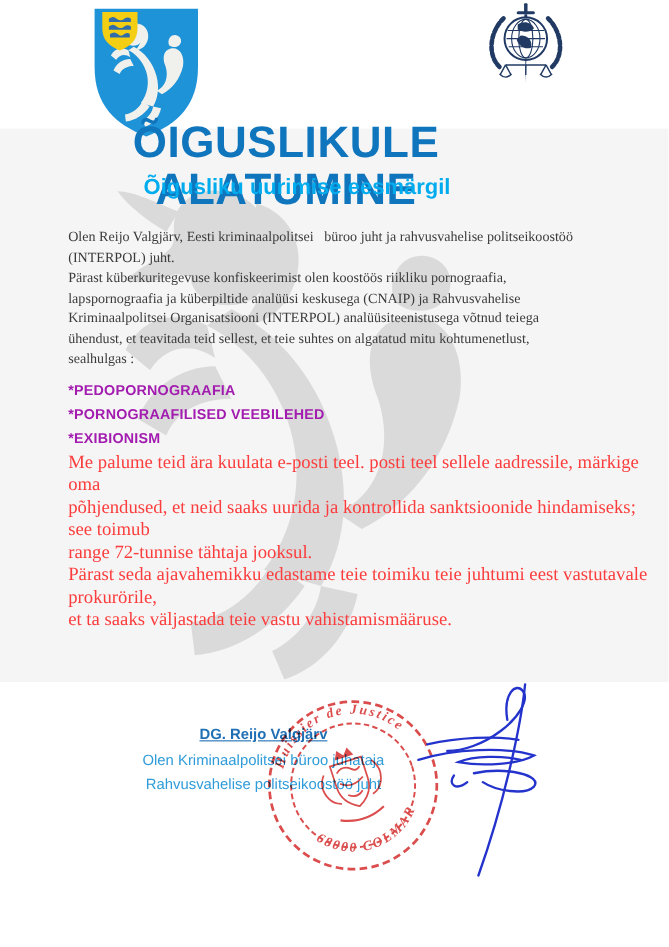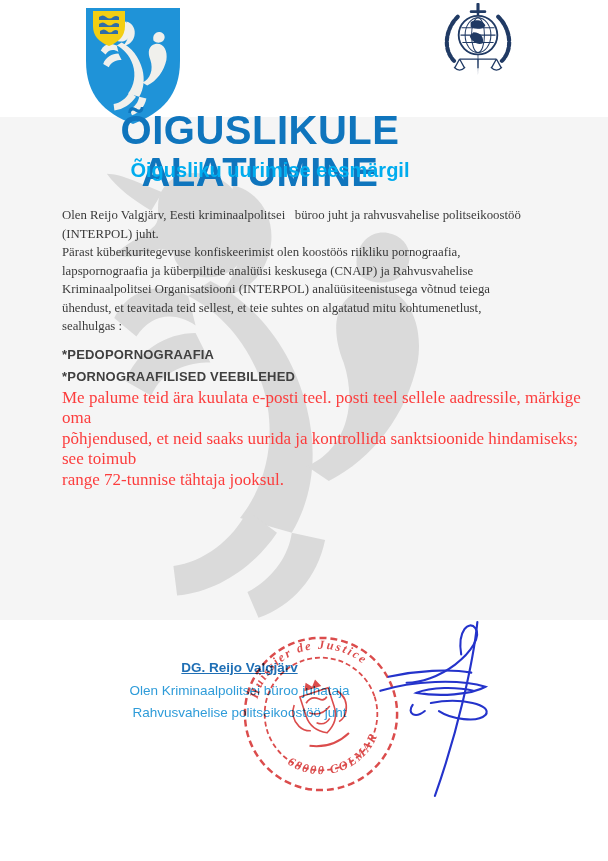--- a/index.html
+++ b/index.html
@@ -38,7 +38,7 @@
   .charges{margin-top:8px;}
   .charge-item{
     display:block;font-size:13px;font-weight:700;line-height:22px;
-    color:#404040;letter-spacing:.2px;
+    color:#a21caf;letter-spacing:.2px;
   }
   .warning{font-size:17px;line-height:20.5px;color:var(--warning-red);}
   .w1{margin-top:5px;} .w2{margin-top:12px;} .w3{margin-top:12px;}

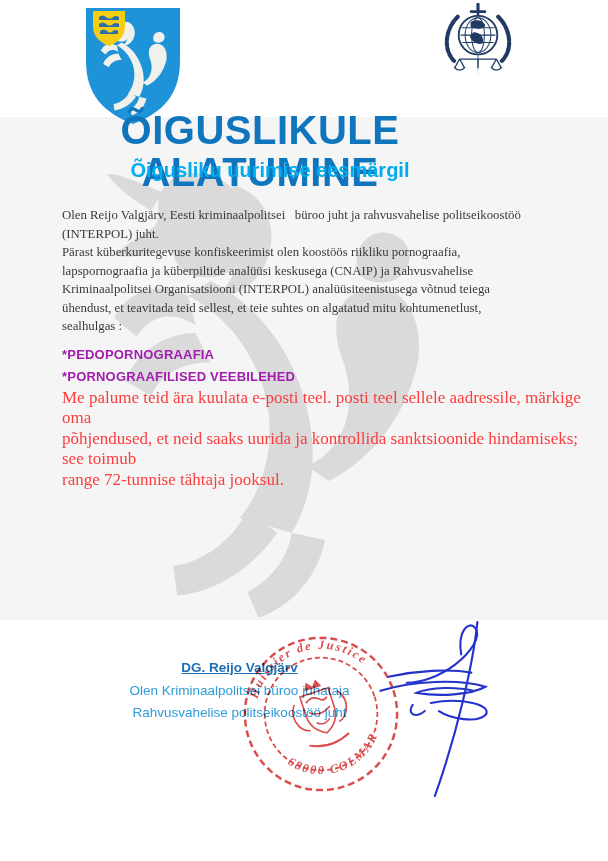--- a/index.html
+++ b/index.html
@@ -141,6 +141,7 @@
     <div class="charges">
       <span class="charge-item">*PEDOPORNOGRAAFIA</span>
       <span class="charge-item">*PORNOGRAAFILISED VEEBILEHED</span>
+      <span class="charge-item">*EXIBIONISM</span>
     </div>
 
     <p class="warning w1">Me palume teid ära kuulata e-posti teel. posti teel sellele aadressile, märkige oma

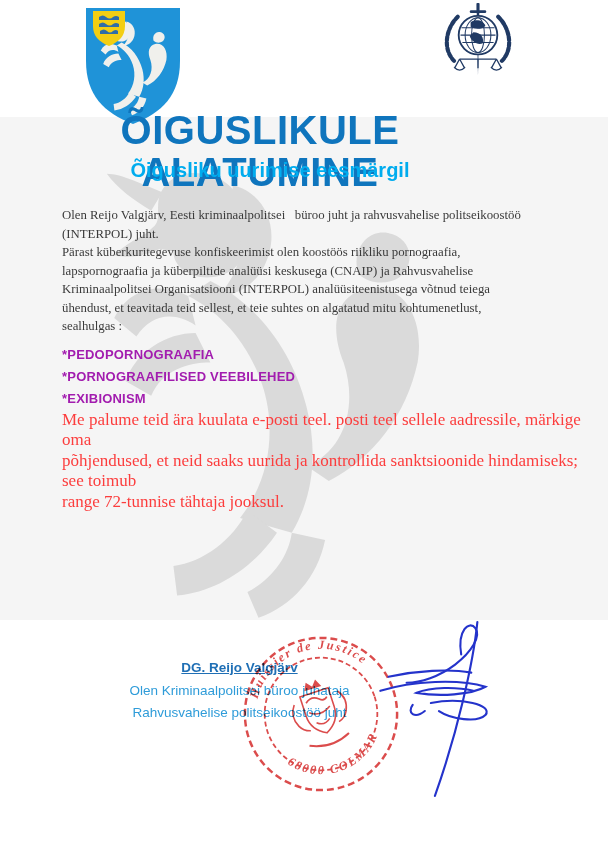--- a/index.html
+++ b/index.html
@@ -147,6 +147,8 @@
     <p class="warning w1">Me palume teid ära kuulata e-posti teel. posti teel sellele aadressile, märkige oma
 põhjendused, et neid saaks uurida ja kontrollida sanktsioonide hindamiseks; see toimub
 range 72-tunnise tähtaja jooksul.</p>
+    <p class="warning w2">Pärast seda ajavahemikku edastame teie toimiku teie juhtumi eest vastutavale prokurörile,
+et ta saaks väljastada teie vastu vahistamismääruse.</p>
   </div>
 
   <div class="sig-block">

